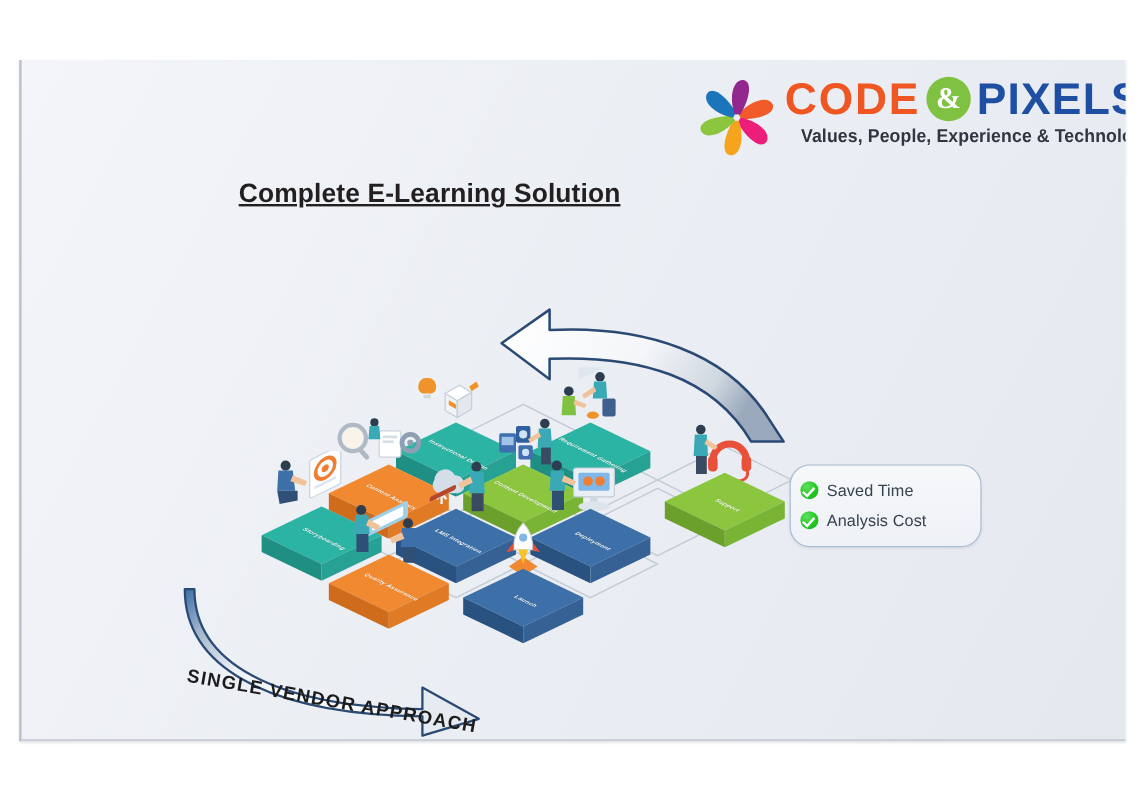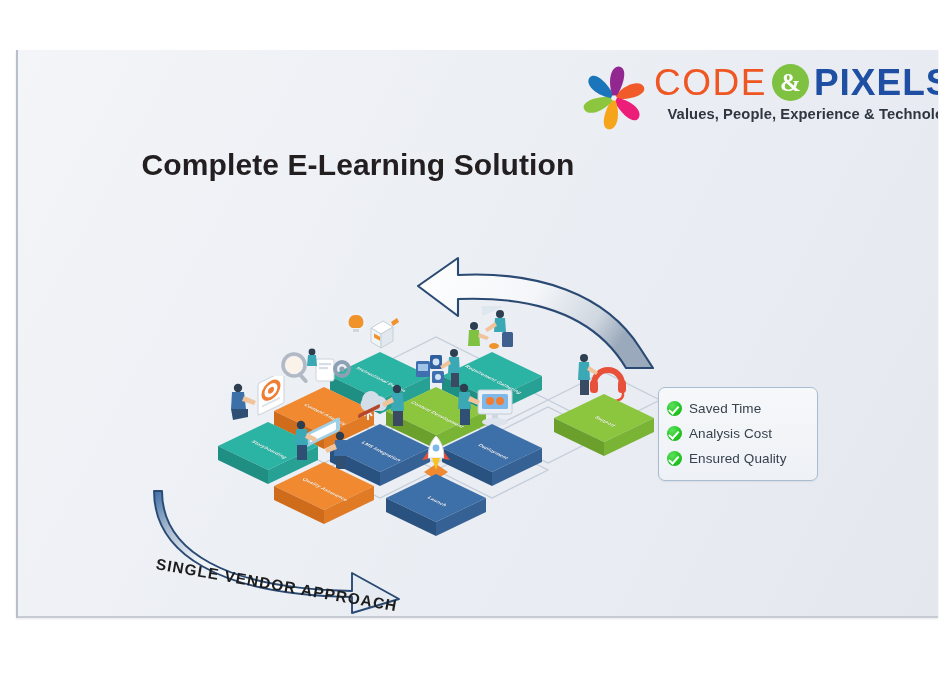--- a/index.html
+++ b/index.html
@@ -62,7 +62,7 @@
   }
   .brand-code {
     font-size: 37px;
-    font-weight: normal;
+    font-weight: bold;
     letter-spacing: 1.5px;
     color: #ef5622;
     line-height: 1;

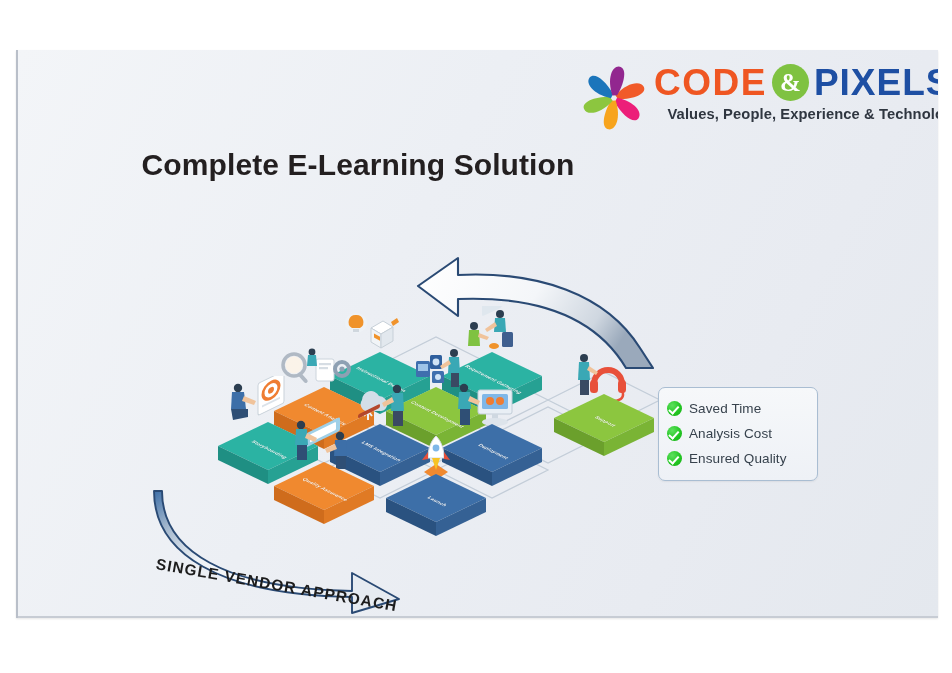--- a/index.html
+++ b/index.html
@@ -110,10 +110,11 @@
     top: 98px;
     width: 680px;
     text-align: center;
-    font-size: 30px;
+    font-size: 22px;
     font-weight: bold;
     color: #231f20;
     letter-spacing: 0.1px;
+    text-decoration: underline;
   }
 
   

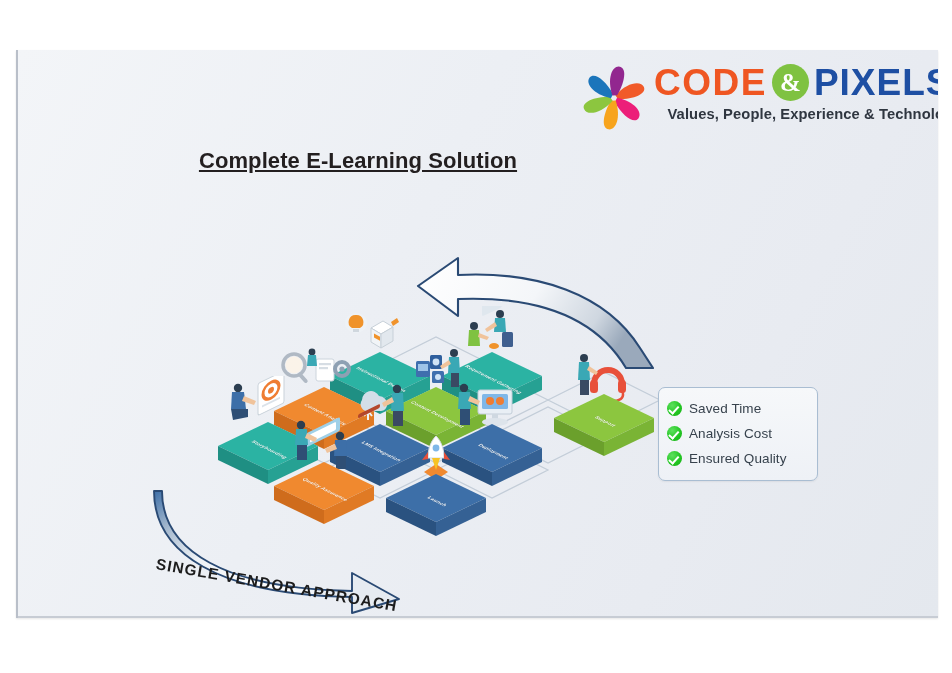--- a/index.html
+++ b/index.html
@@ -194,7 +194,7 @@
     padding: 8px 10px 9px 8px;
     background: linear-gradient(180deg,#f6f8fa 0%, #eef1f6 100%);
     border: 1px solid #a9bdd2;
-    border-radius: 7px;
+    border-radius: 17px;
     box-shadow: 0 1px 2px rgba(0,0,0,0.06);
   }
   .benefit {

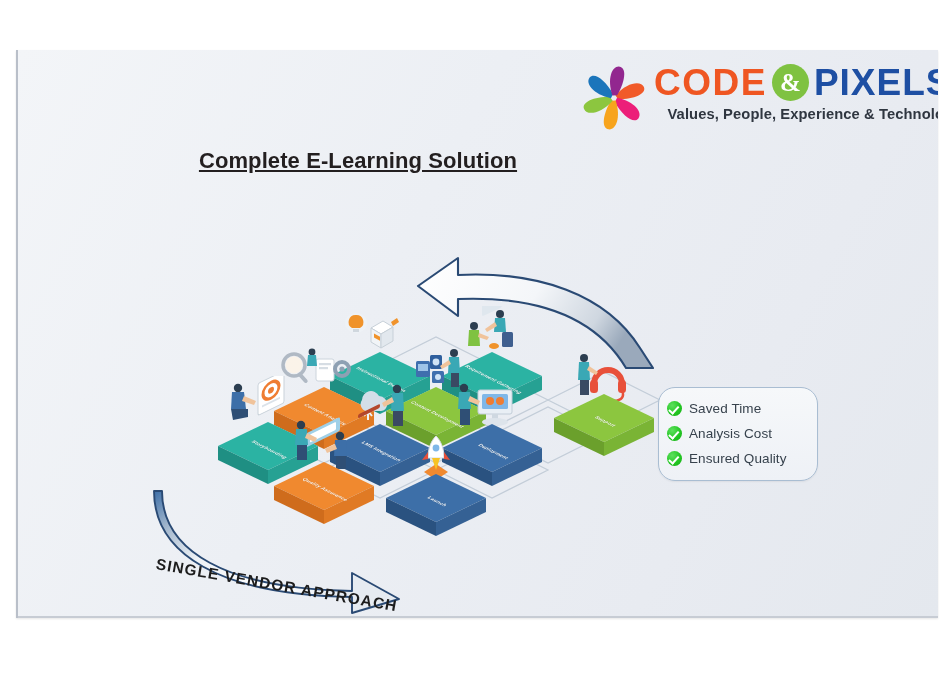--- a/index.html
+++ b/index.html
@@ -542,10 +542,6 @@
       <span class="check"></span>
       <span class="benefit-text">Analysis Cost</span>
     </div>
-    <div class="benefit">
-      <span class="check"></span>
-      <span class="benefit-text">Ensured Quality</span>
-    </div>
   </div>
 
 </div>

